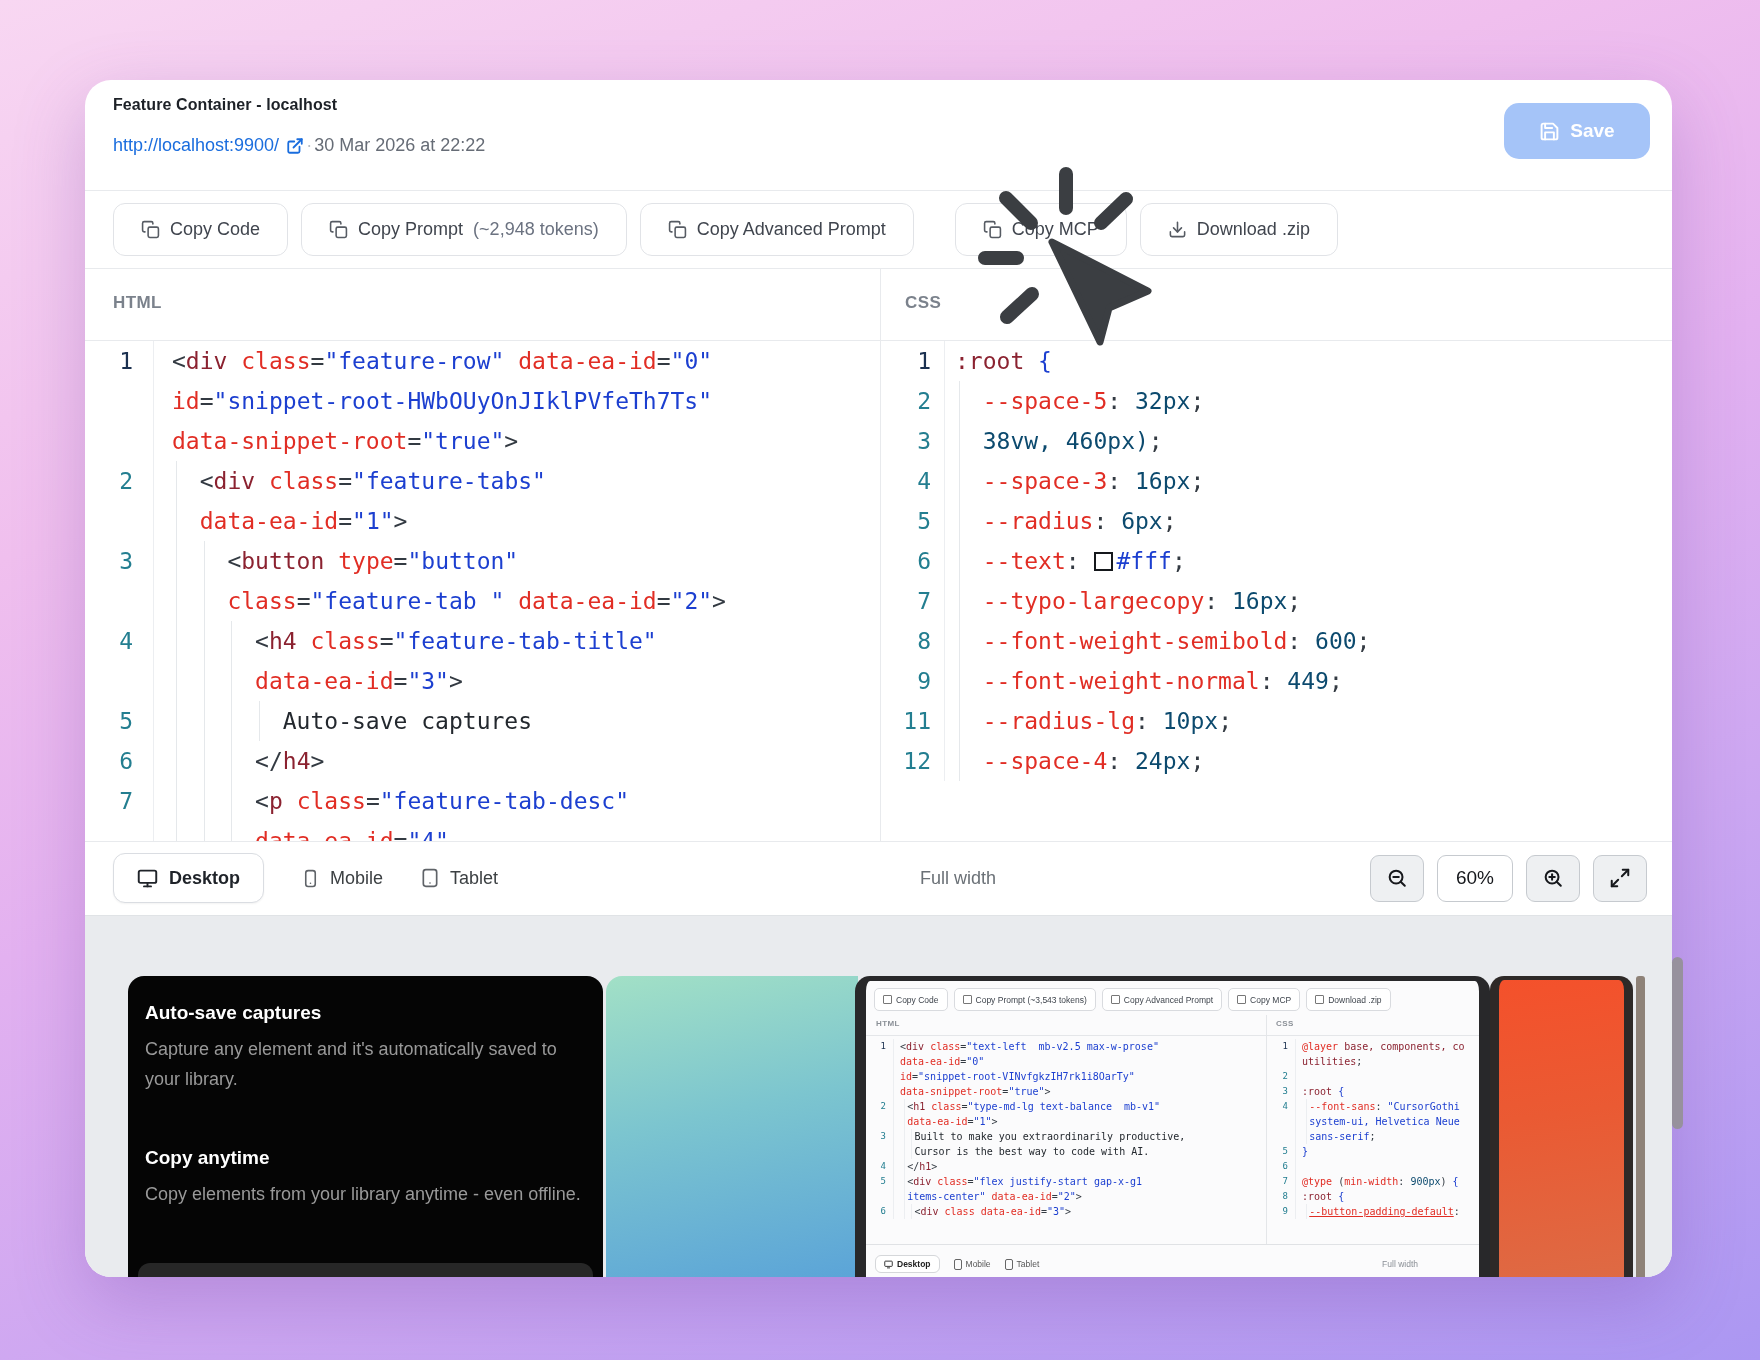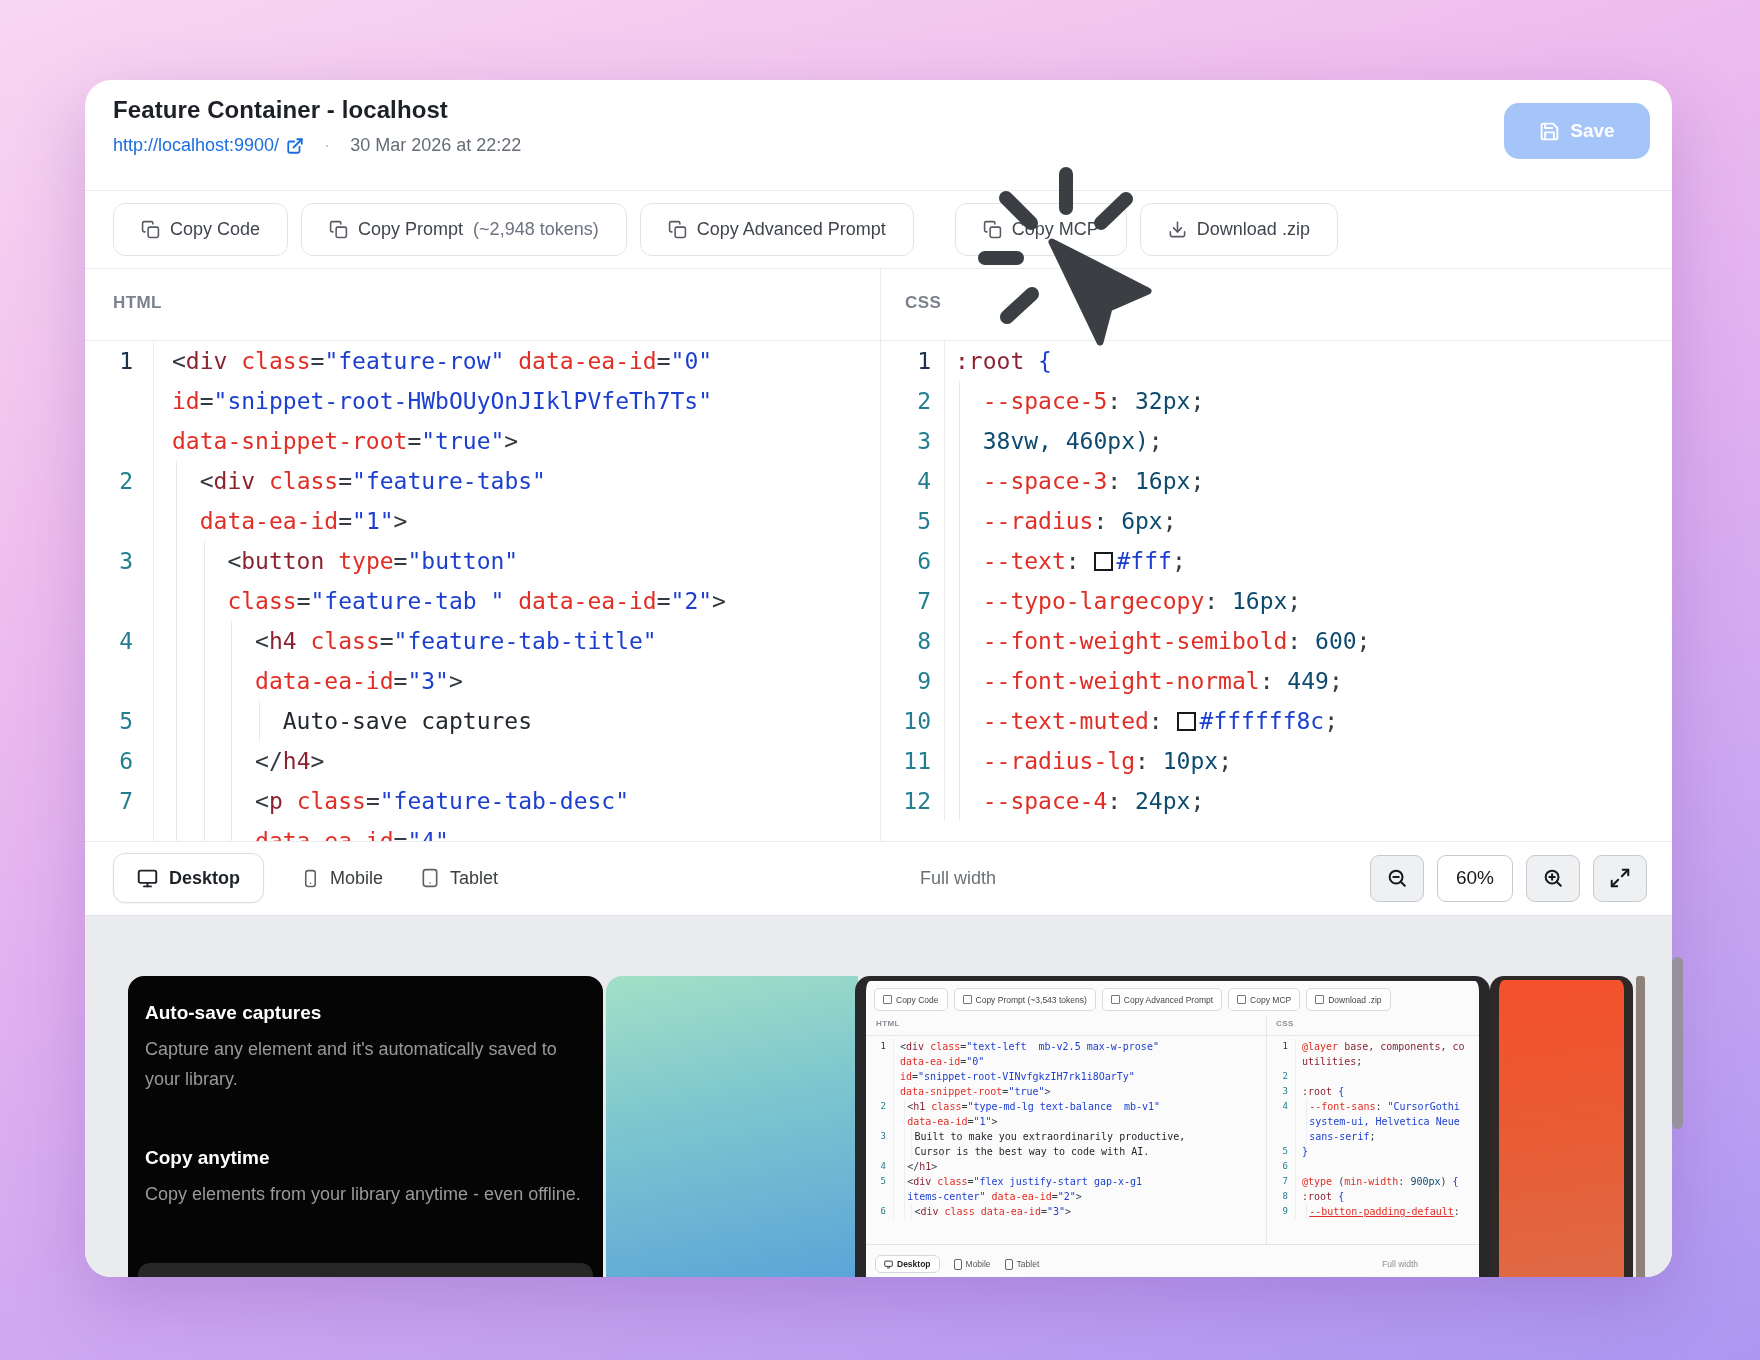--- a/index.html
+++ b/index.html
@@ -16,7 +16,7 @@
   }
   
   .hdr { position:absolute; left:0; top:0; width:100%; height:110px; }
-  .title { position:absolute; left:28px; top:16px; font-size:24px; font-weight:700; color:#1d2127; letter-spacing:.1px;text-align:center; }
+  .title { position:absolute; left:28px; top:16px; font-size:16px; font-weight:700; color:#1d2127; letter-spacing:.1px;text-align:center; }
   .subrow { position:absolute; left:28px; top:55px; display:flex; align-items:center; gap:20px; font-size:18px; }
   .url { color:#1a6dde; text-decoration:none; font-weight:500; display:flex; align-items:center; gap:7px; }
   .dot { color:#b9bec6; font-size:18px; }

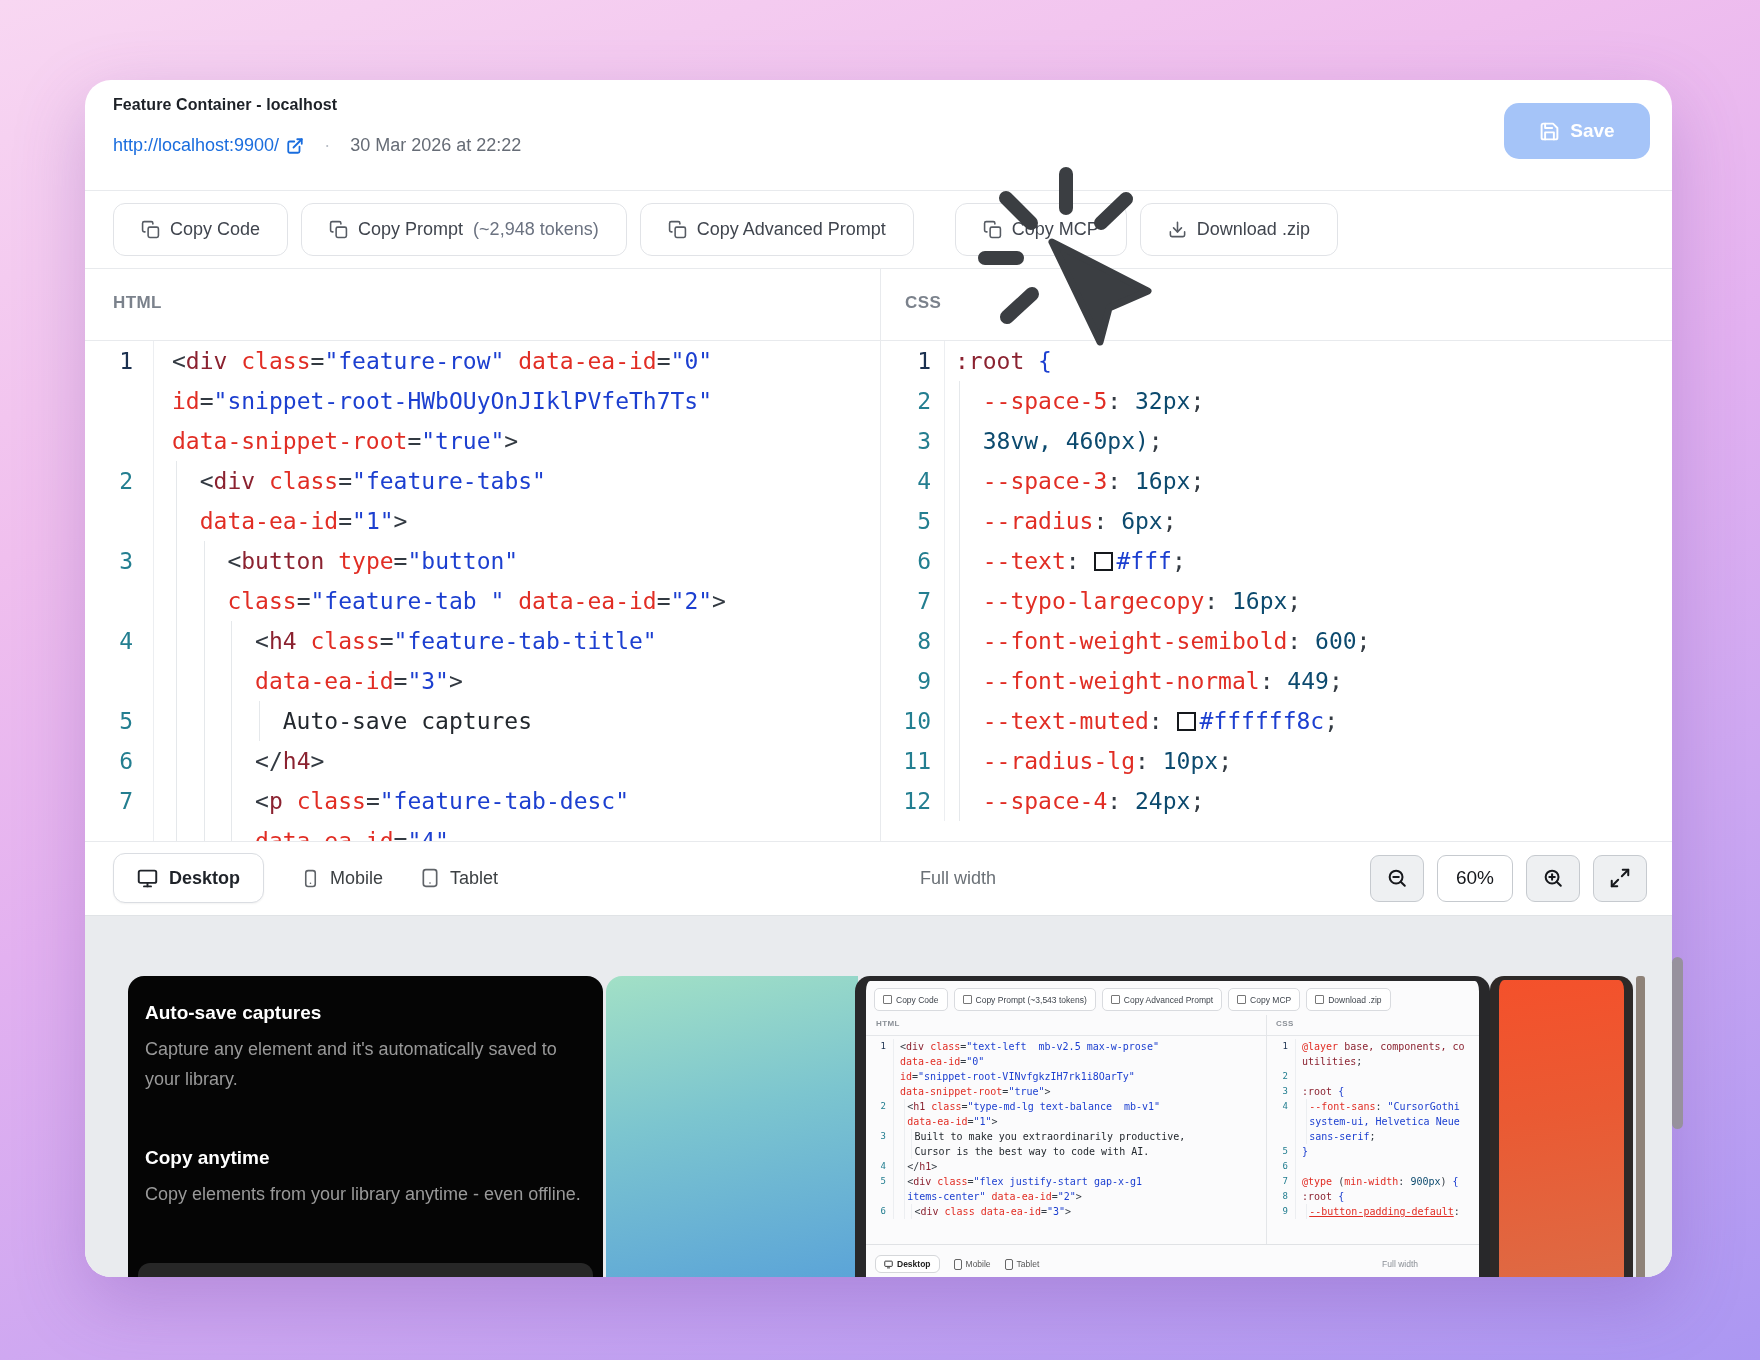--- a/index.html
+++ b/index.html
@@ -17,7 +17,7 @@
   
   .hdr { position:absolute; left:0; top:0; width:100%; height:110px; }
   .title { position:absolute; left:28px; top:16px; font-size:16px; font-weight:700; color:#1d2127; letter-spacing:.1px;text-align:center; }
-  .subrow { position:absolute; left:28px; top:55px; display:flex; align-items:center; gap:20px; font-size:18px; }
+  .subrow { position:absolute; left:28px; top:55px; display:flex; align-items:center; gap:2px; font-size:18px; }
   .url { color:#1a6dde; text-decoration:none; font-weight:500; display:flex; align-items:center; gap:7px; }
   .dot { color:#b9bec6; font-size:18px; }
   .time { color:#666c76; }

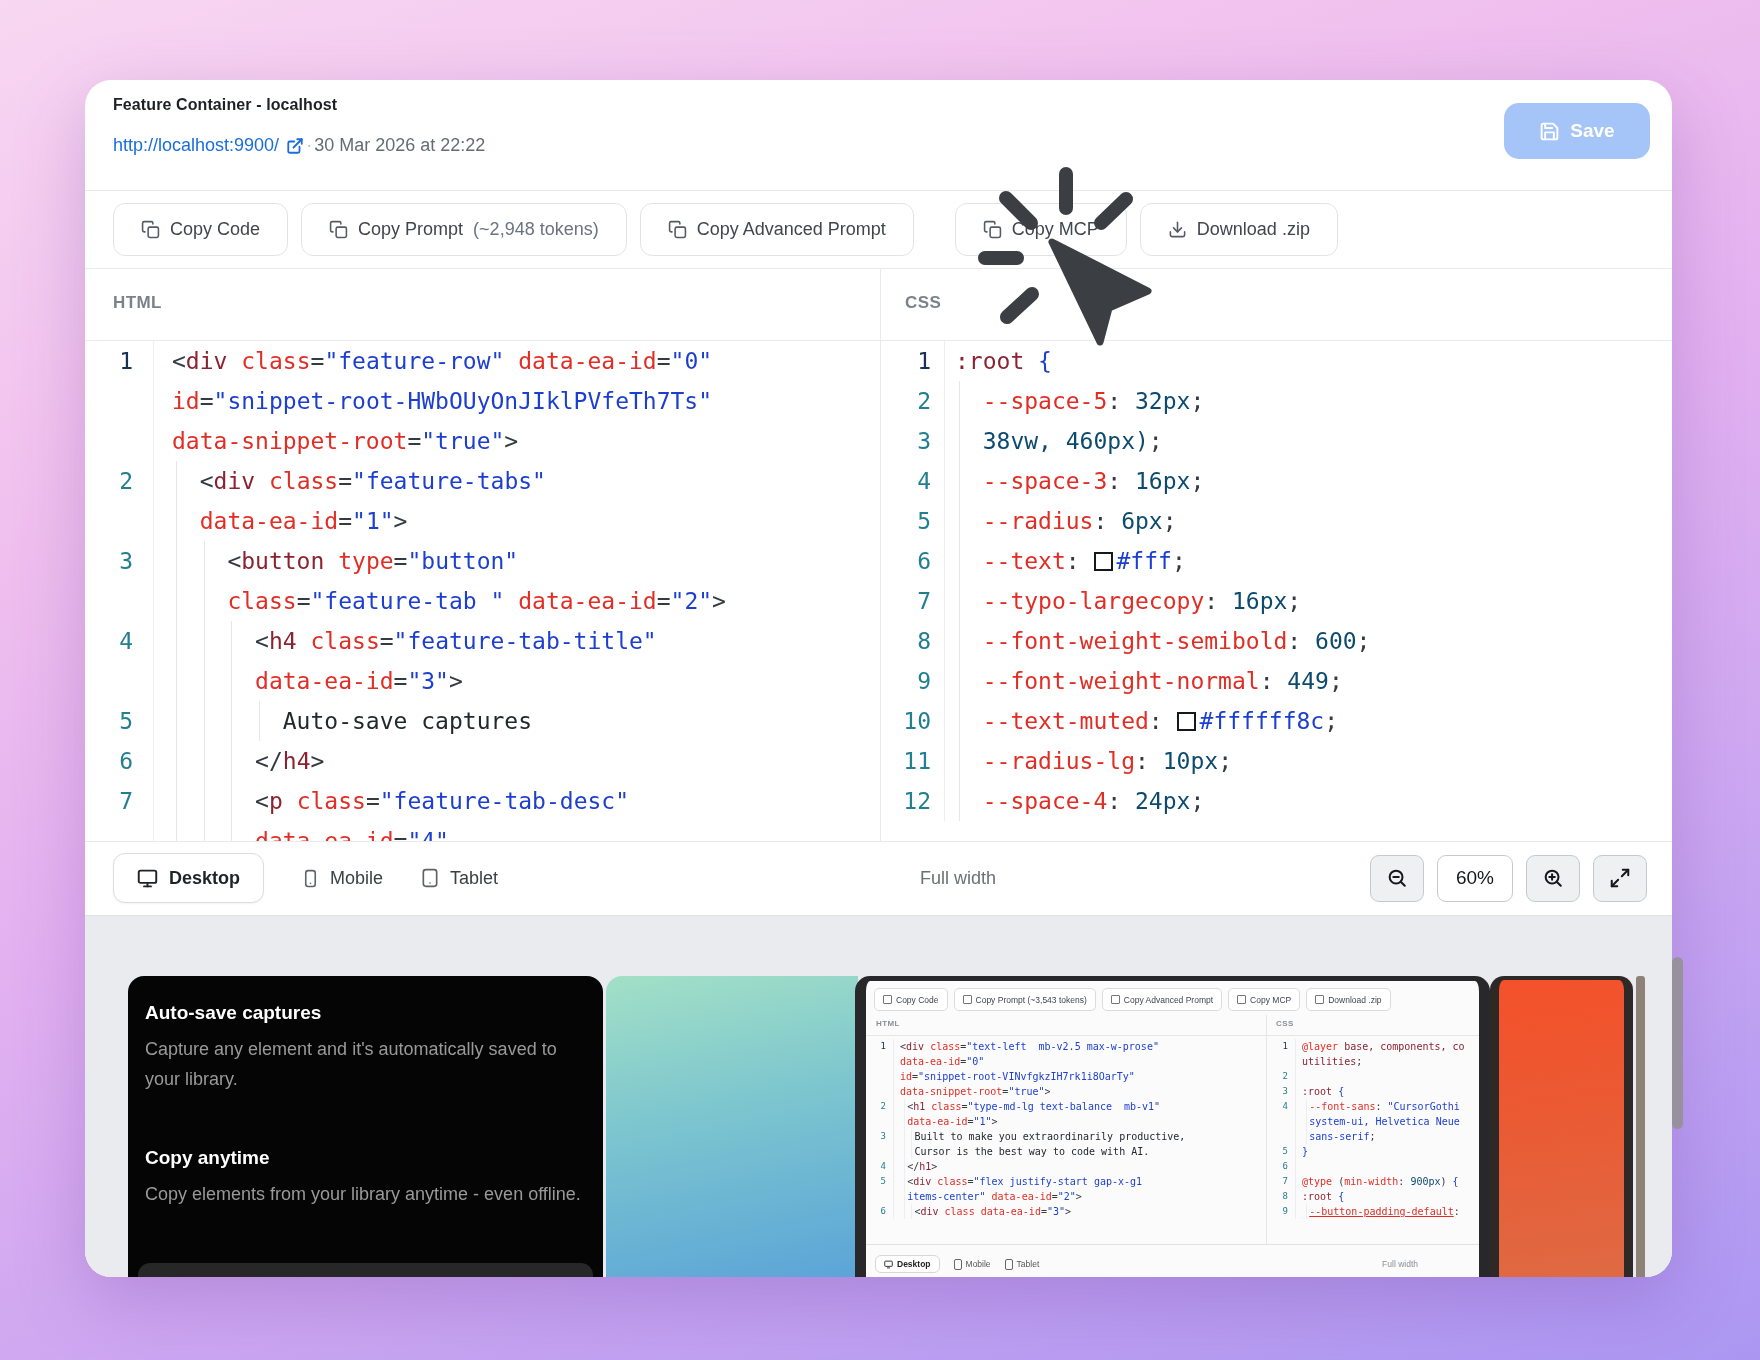--- a/index.html
+++ b/index.html
@@ -328,13 +328,6 @@
         </div>
       </div>
       <div class="code-line">
-        <div class="gutter">10</div>
-        <div class="lcode">
-          <i class="guide" style="left: calc(var(--pad) + 0 * 2ch + 4px);"></i>
-          <div class="crow" style="padding-left: calc(2ch);"><span class="c-a">--text-muted</span><span class="c-p">:</span><span class="c-x"> </span><span class="swatch"></span><span class="c-v">#ffffff8c</span><span class="c-p">;</span></div>
-        </div>
-      </div>
-      <div class="code-line">
         <div class="gutter">11</div>
         <div class="lcode">
           <i class="guide" style="left: calc(var(--pad) + 0 * 2ch + 4px);"></i>

